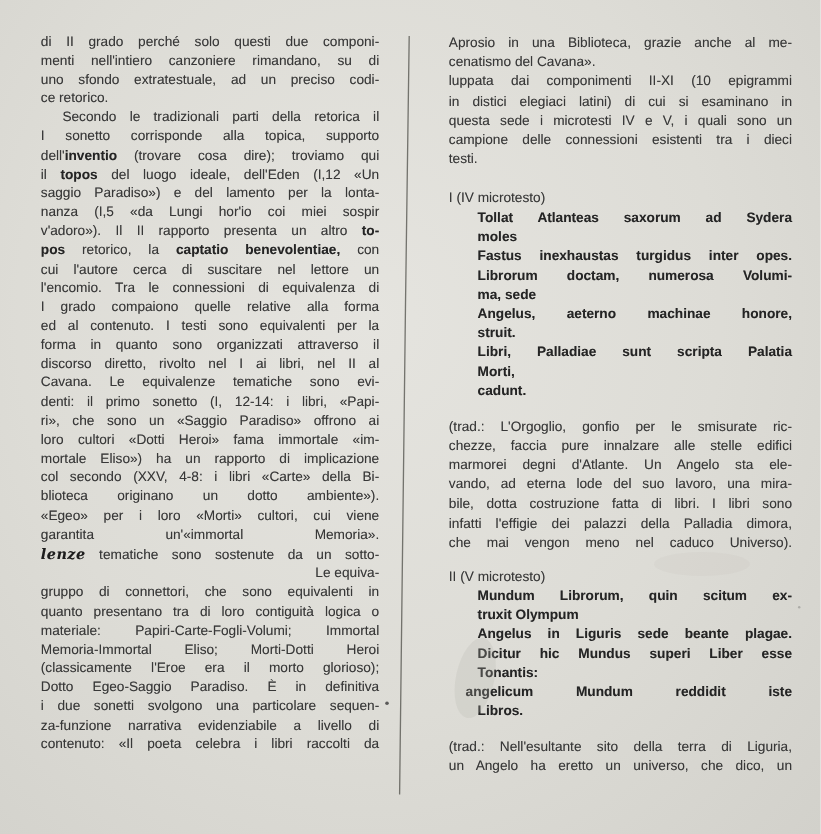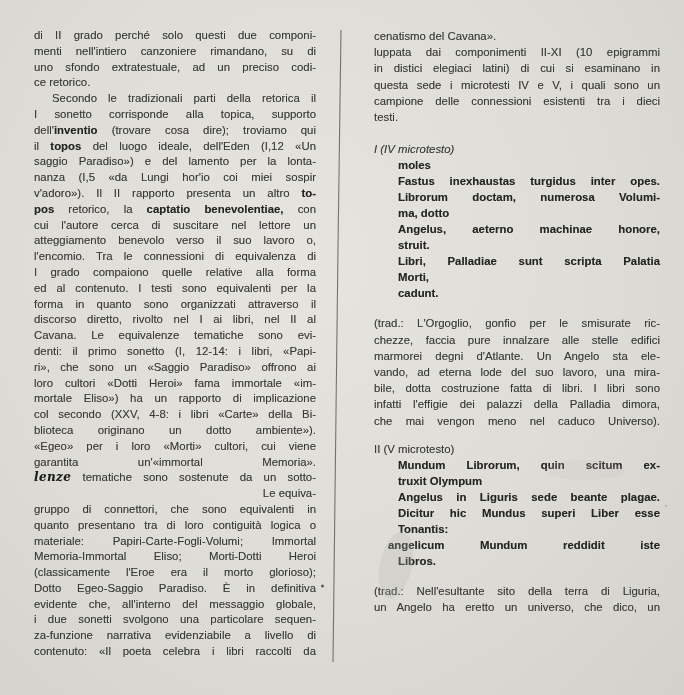--- a/index.html
+++ b/index.html
@@ -84,6 +84,7 @@
     </div>
   <div class="col col-right" id="col-right">
       <div class="block">
+        <div class="line aj" style="line-height: 16.2px;"><span>Aprosio in una Biblioteca, grazie anche al me-</span></div>
         <div class="line al" style="line-height: 16.2px;"><span>cenatismo del Cavana».</span></div>
         <div class="line aj" style="line-height: 16.2px;"><span>luppata dai componimenti II-XI (10 epigrammi</span></div>
         <div class="line aj" style="line-height: 16.2px;"><span>in distici elegiaci latini) di cui si esaminano in</span></div>

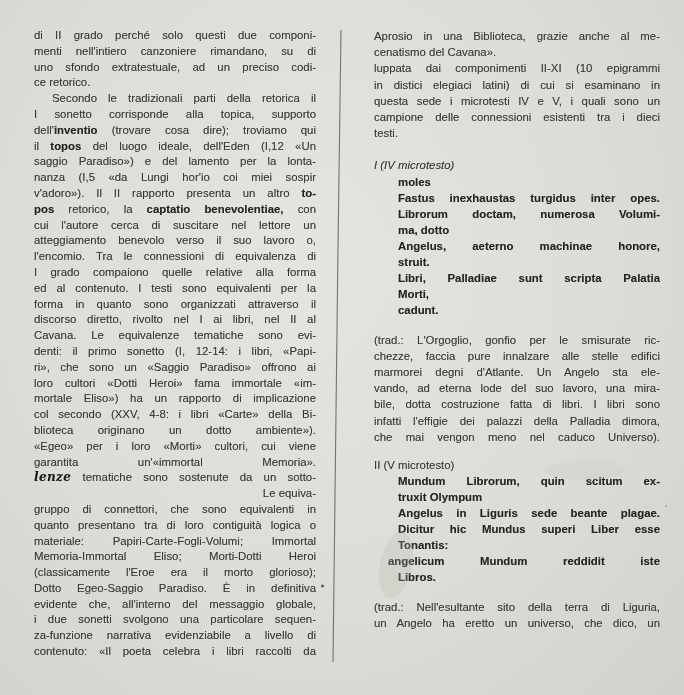--- a/index.html
+++ b/index.html
@@ -93,7 +93,7 @@
         <div class="line al" style="line-height: 16.2px;"><span>testi.</span></div>
       </div>
       <div class="block" style="margin-top: 16px;">
-        <div class="line al" style="line-height: 16.2px; font-style: italic;"><span>I (IV microtesto)</span></div>
+        <div class="line al" style="line-height: 16.2px;"><span>I (IV microtesto)</span></div>
       </div>
       <div class="block">
         <div class="line al" style="line-height: 16px; padding-left: 24px;"><span class="st-b">moles</span></div>

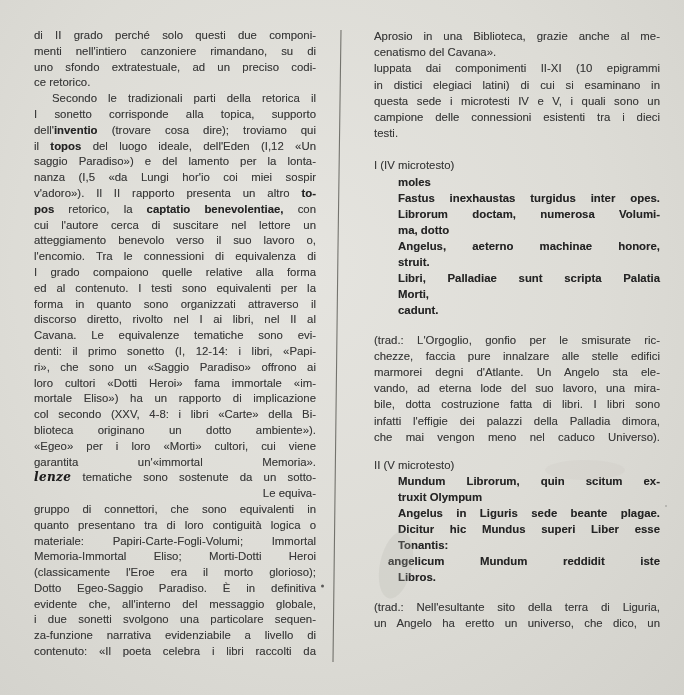--- a/index.html
+++ b/index.html
@@ -96,6 +96,7 @@
         <div class="line al" style="line-height: 16.2px;"><span>I (IV microtesto)</span></div>
       </div>
       <div class="block">
+        <div class="line aj" style="line-height: 16px; padding-left: 24px;"><span class="st-b">Tollat Atlanteas saxorum ad Sydera</span></div>
         <div class="line al" style="line-height: 16px; padding-left: 24px;"><span class="st-b">moles</span></div>
         <div class="line aj" style="line-height: 16px; padding-left: 24px;"><span class="st-b">Fastus inexhaustas turgidus inter opes.</span></div>
         <div class="line aj" style="line-height: 16px; padding-left: 24px;"><span class="st-b">Librorum doctam, numerosa Volumi-</span></div>

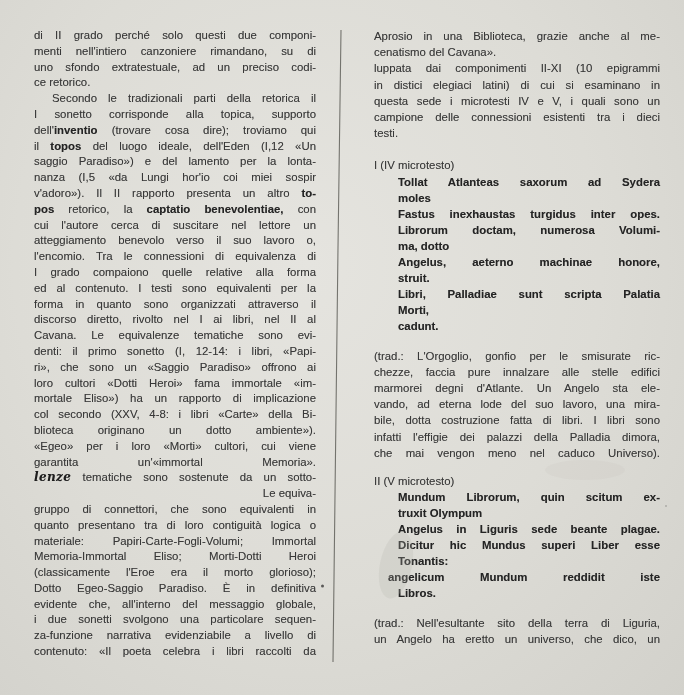--- a/index.html
+++ b/index.html
@@ -53,7 +53,6 @@
         <div class="line aj" style="line-height: 15.8px;"><span>v'adoro»). Il II rapporto presenta un altro </span><span class="st-b">to-</span></div>
         <div class="line aj" style="line-height: 15.8px;"><span class="st-b">pos</span><span> retorico, la </span><span class="st-b">captatio benevolentiae,</span><span> con</span></div>
         <div class="line aj" style="line-height: 15.8px;"><span>cui l'autore cerca di suscitare nel lettore un</span></div>
-        <div class="line aj" style="line-height: 15.8px;"><span>atteggiamento benevolo verso il suo lavoro o,</span></div>
         <div class="line aj" style="line-height: 15.8px;"><span>l'encomio. Tra le connessioni di equivalenza di</span></div>
         <div class="line aj" style="line-height: 15.8px;"><span>I grado compaiono quelle relative alla forma</span></div>
         <div class="line aj" style="line-height: 15.8px;"><span>ed al contenuto. I testi sono equivalenti per la</span></div>

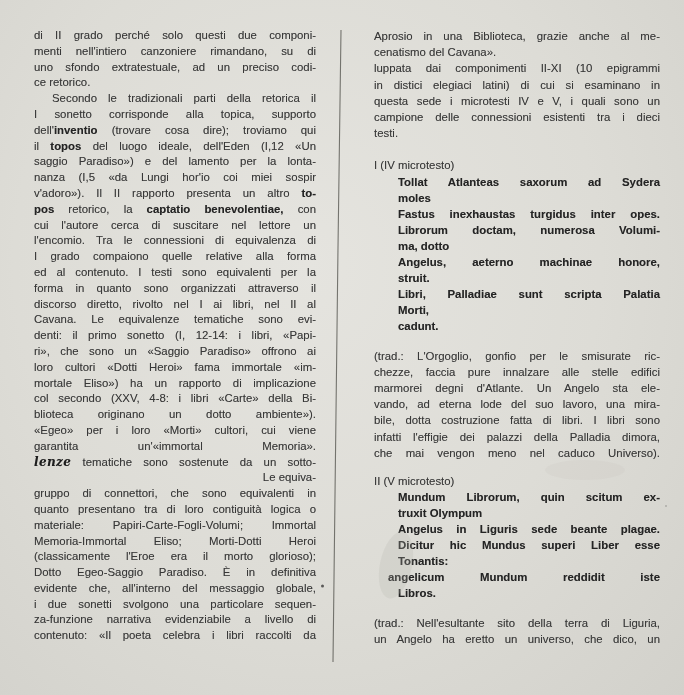--- a/index.html
+++ b/index.html
@@ -99,7 +99,7 @@
         <div class="line al" style="line-height: 16px; padding-left: 24px;"><span class="st-b">moles</span></div>
         <div class="line aj" style="line-height: 16px; padding-left: 24px;"><span class="st-b">Fastus inexhaustas turgidus inter opes.</span></div>
         <div class="line aj" style="line-height: 16px; padding-left: 24px;"><span class="st-b">Librorum doctam, numerosa Volumi-</span></div>
-        <div class="line al" style="line-height: 16px; padding-left: 24px;"><span class="st-b">ma, dotto</span></div>
+        <div class="line al" style="line-height: 16px; padding-left: 24px;"><span class="st-b">ma, sede</span></div>
         <div class="line aj" style="line-height: 16px; padding-left: 24px;"><span class="st-b">Angelus, aeterno machinae honore,</span></div>
         <div class="line al" style="line-height: 16px; padding-left: 24px;"><span class="st-b">struit.</span></div>
         <div class="line aj" style="line-height: 16px; padding-left: 24px;"><span class="st-b">Libri, Palladiae sunt scripta Palatia</span></div>

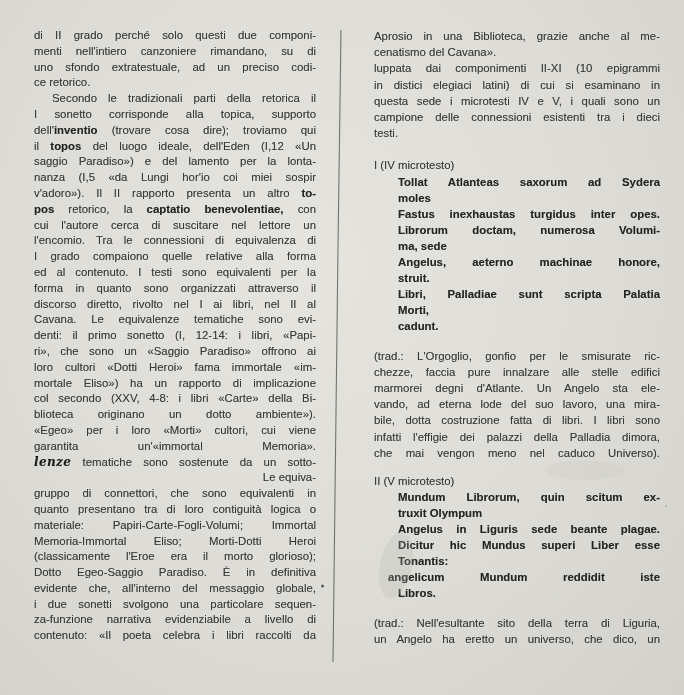--- a/index.html
+++ b/index.html
@@ -75,7 +75,6 @@
         <div class="line aj" style="line-height: 15.8px;"><span>Memoria-Immortal Eliso; Morti-Dotti Heroi</span></div>
         <div class="line aj" style="line-height: 15.8px;"><span>(classicamente l'Eroe era il morto glorioso);</span></div>
         <div class="line aj" style="line-height: 15.8px;"><span>Dotto Egeo-Saggio Paradiso. È in definitiva</span></div>
-        <div class="line aj" style="line-height: 15.8px;"><span>evidente che, all'interno del messaggio globale,</span></div>
         <div class="line aj" style="line-height: 15.8px;"><span>i due sonetti svolgono una particolare sequen-</span></div>
         <div class="line aj" style="line-height: 15.8px;"><span>za-funzione narrativa evidenziabile a livello di</span></div>
         <div class="line aj" style="line-height: 15.8px;"><span>contenuto: «Il poeta celebra i libri raccolti da</span></div>

